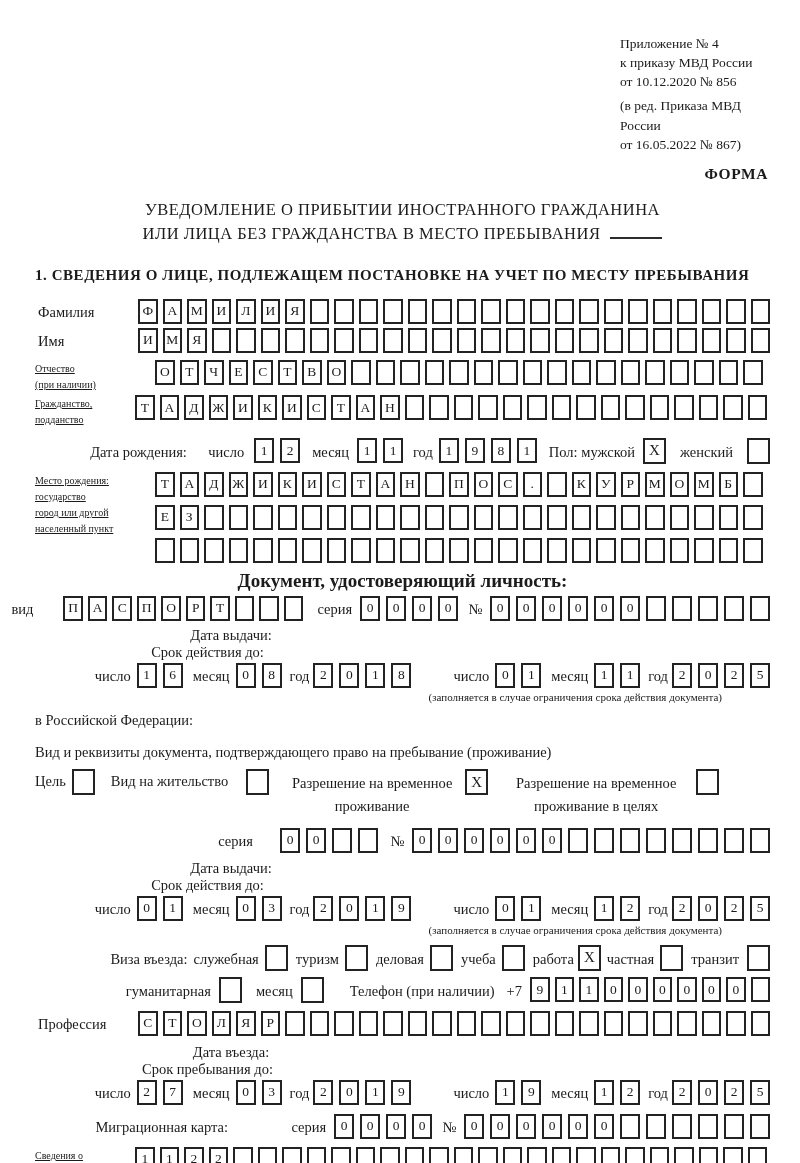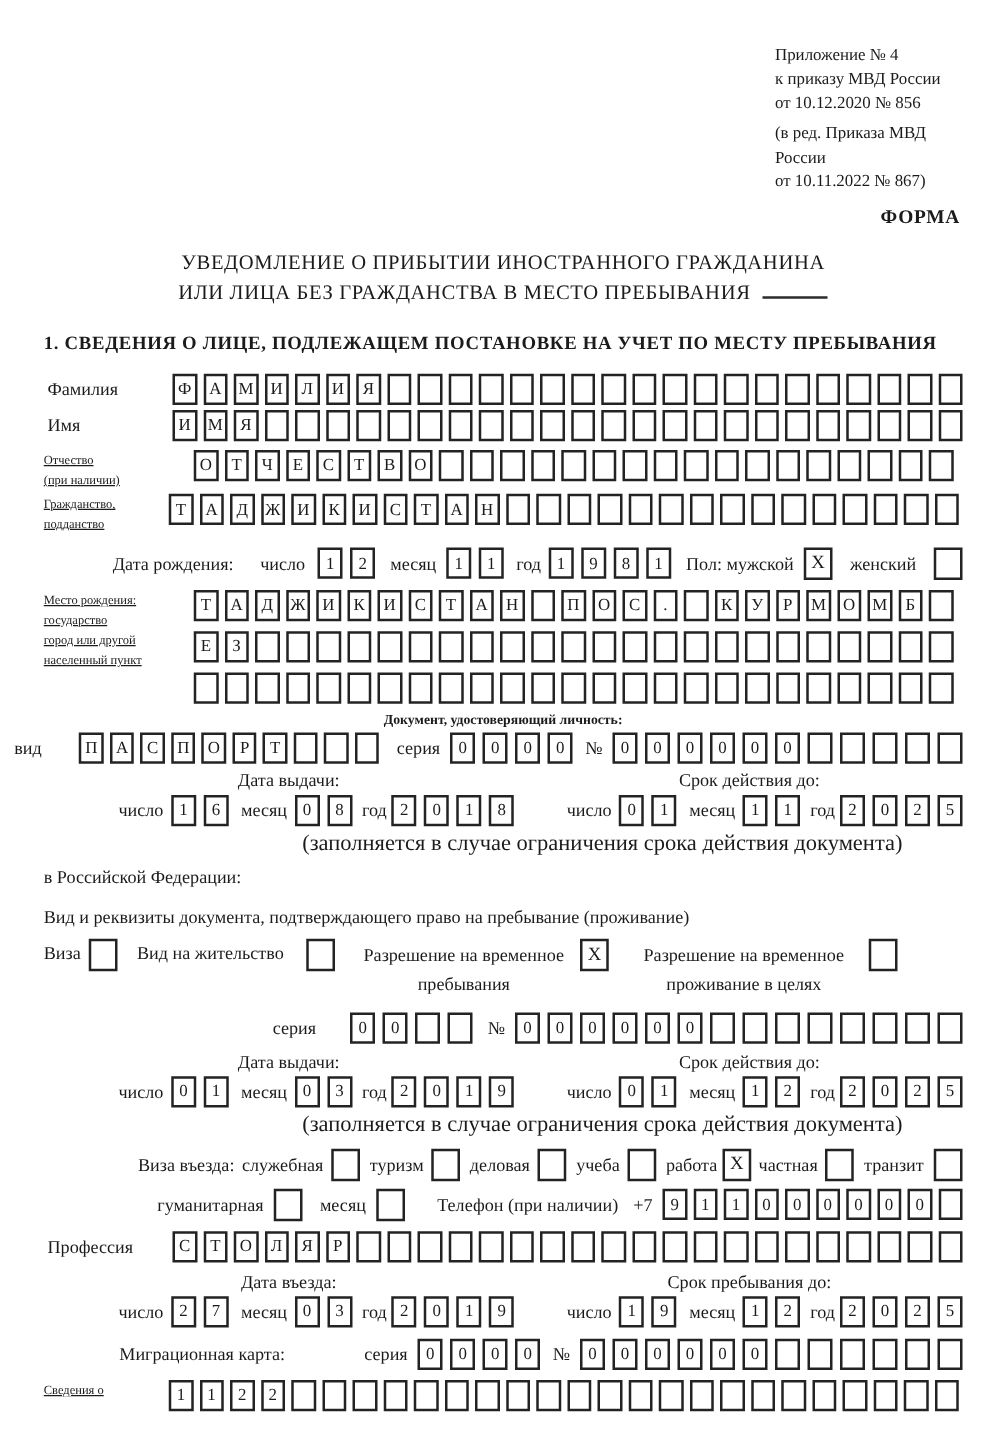--- a/index.html
+++ b/index.html
@@ -47,7 +47,7 @@
     <div>от 10.12.2020 № 856</div>
     <div class="amend">
       <div>(в ред. Приказа МВД России</div>
-      <div>от 10.11.2022 № 867)</div>
+      <div>от 16.05.2022 № 867)</div>
     </div>
   </div>
   <div class="forma">ФОРМА</div>

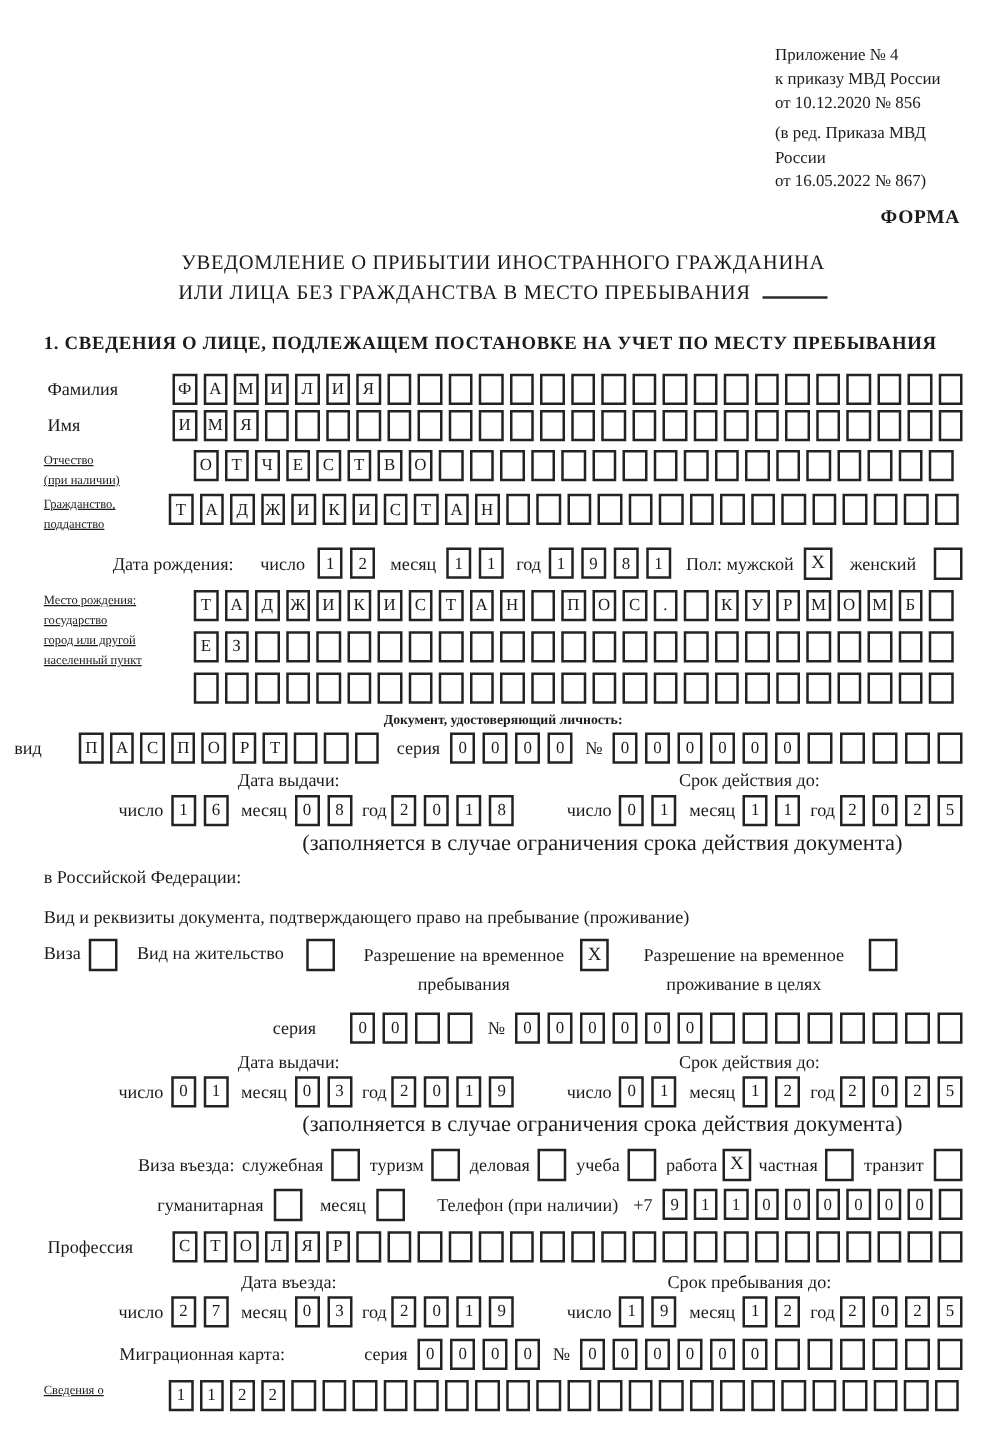--- a/index.html
+++ b/index.html
@@ -26,7 +26,7 @@
   .cbox { flex:none; width:23px; height:26px; border:2px solid #232323; display:inline-flex; align-items:center; justify-content:center; font-size:15px; background:#fff; }
   .cells-col { display:flex; flex-direction:column; gap:8px; }
 
-  .doc-hdr { text-align:center; font-weight:bold; font-size:11px; margin-top:7px; }
+  .doc-hdr { text-align:center; font-weight:bold; font-size:19px; margin-top:7px; }
   .dates-hdr { display:flex; font-size:14.5px; }
   .dh-l { width:392px; text-align:center; flex:none; }
   .dh-r { width:345px; text-align:center; flex:none; }

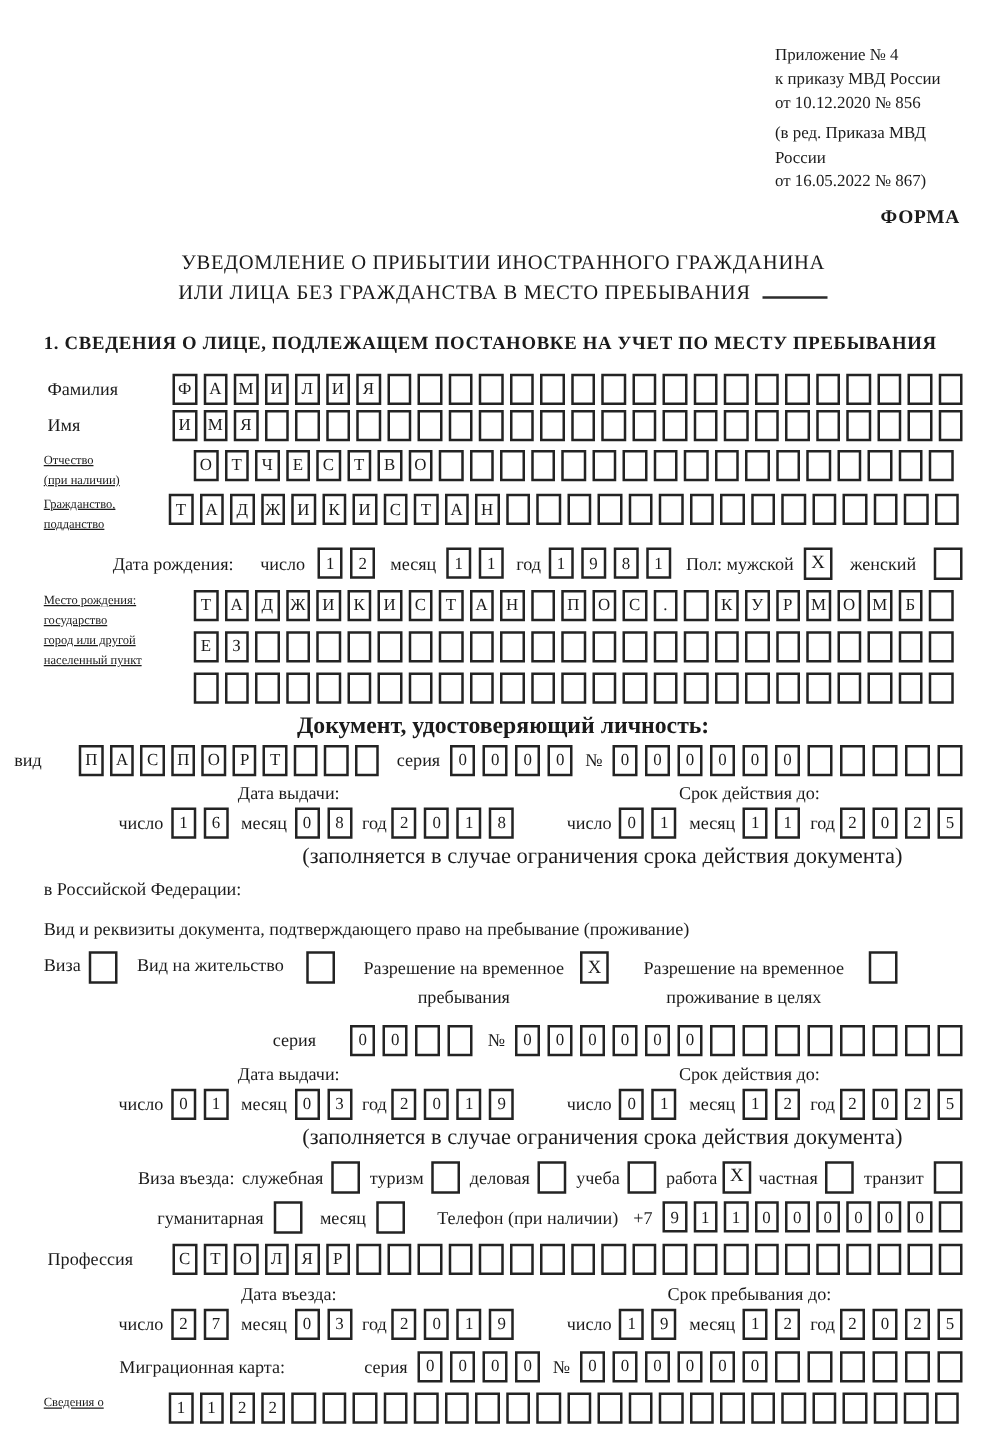--- a/index.html
+++ b/index.html
@@ -27,7 +27,7 @@
   .cells-col { display:flex; flex-direction:column; gap:8px; }
 
   .doc-hdr { text-align:center; font-weight:bold; font-size:19px; margin-top:7px; }
-  .dates-hdr { display:flex; font-size:14.5px; }
+  .dates-hdr { display:flex; font-size:14.5px;flex-direction:column; }
   .dh-l { width:392px; text-align:center; flex:none; }
   .dh-r { width:345px; text-align:center; flex:none; }
   .note { font-size:18px; }

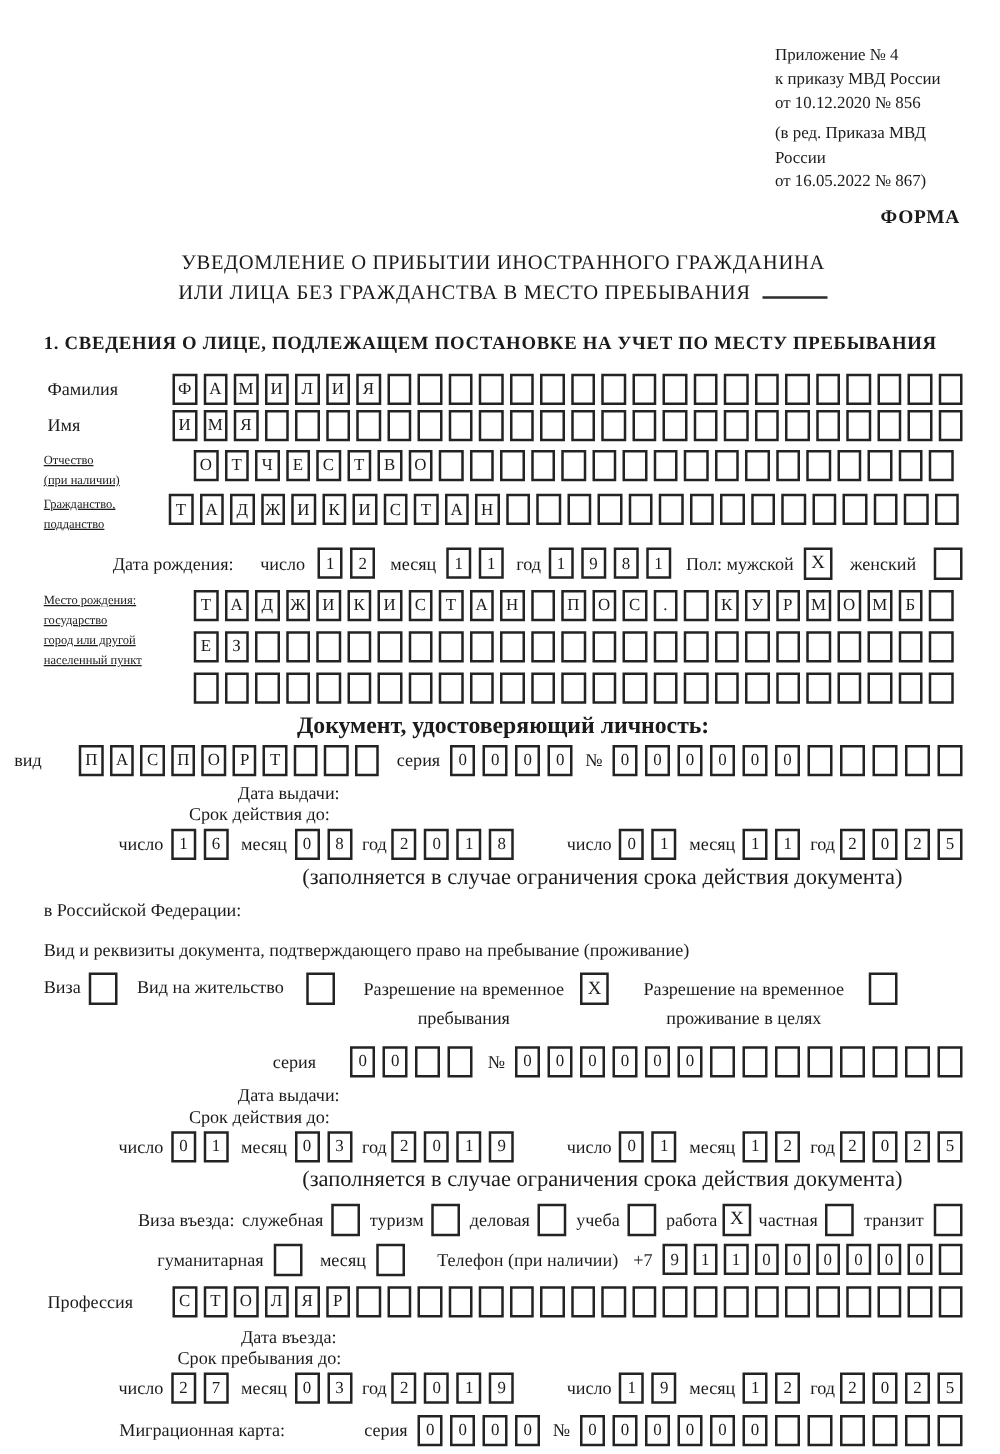--- a/index.html
+++ b/index.html
@@ -30,7 +30,7 @@
   .dates-hdr { display:flex; font-size:14.5px;flex-direction:column; }
   .dh-l { width:392px; text-align:center; flex:none; }
   .dh-r { width:345px; text-align:center; flex:none; }
-  .note { font-size:18px; }
+  .note { font-size:11px; }
   .ctr { text-align:center; font-size:14.5px; line-height:1.6; padding-top:3px; flex:none; }
 
   .ml4{margin-left:4px}.ml6{margin-left:6px}.ml8{margin-left:8px}.ml10{margin-left:10px}

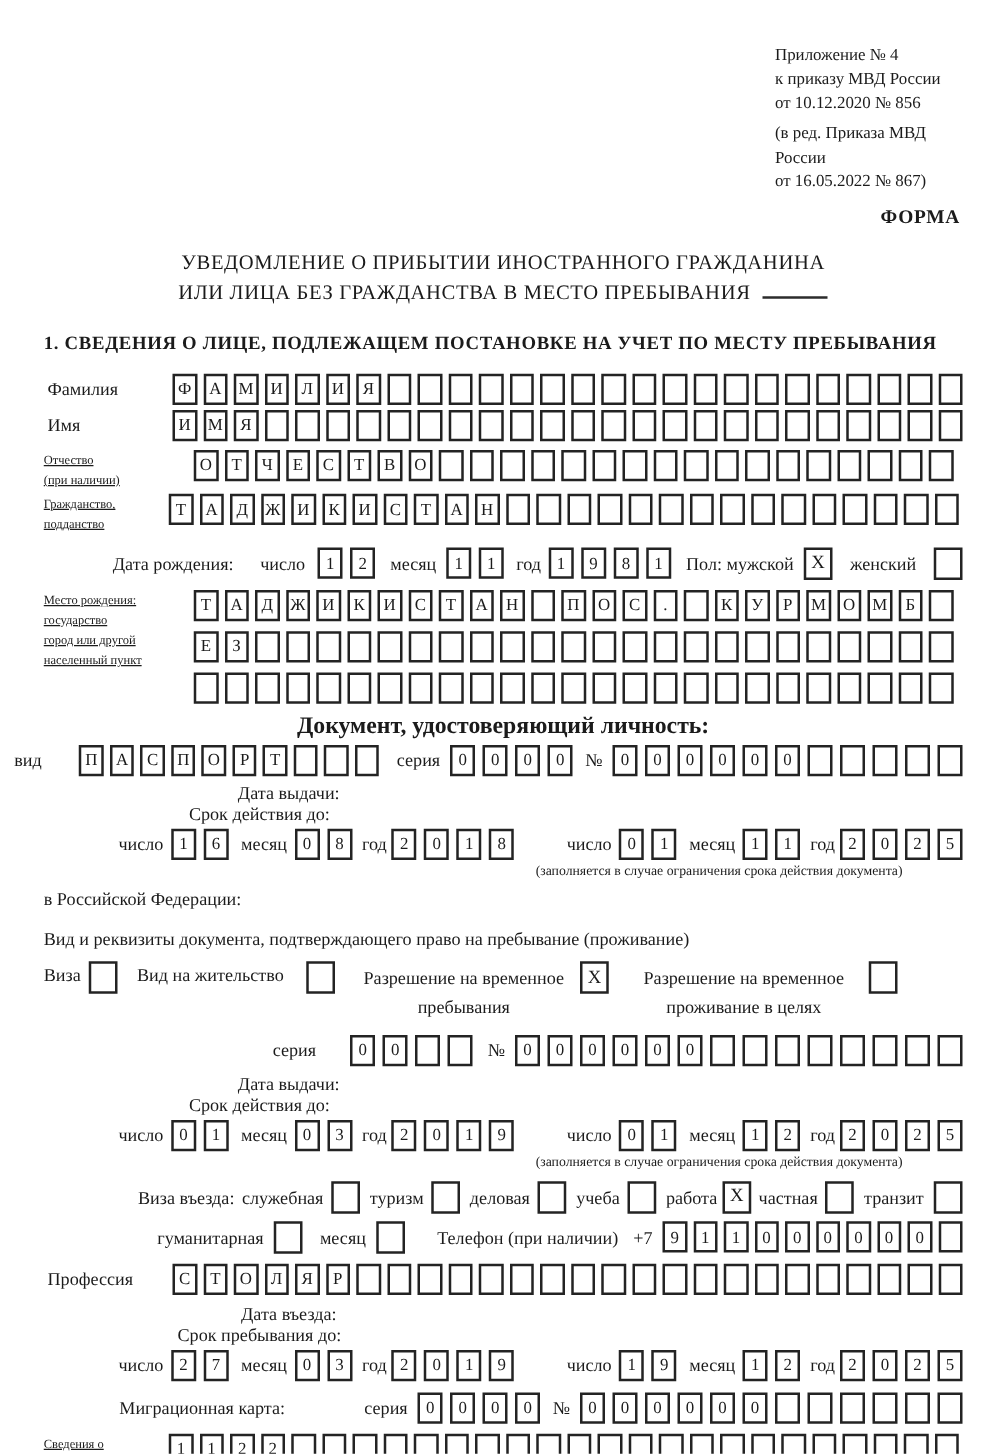--- a/index.html
+++ b/index.html
@@ -394,7 +394,7 @@
   <div class="lab" style="margin-top:11px">Вид и реквизиты документа, подтверждающего право на пребывание (проживание)</div>
 
   <div class="f-row" style="margin-top:7px">
-    <span class="lab">Виза</span>
+    <span class="lab">Цель</span>
     <span class="cbox ml6"></span>
     <span class="lab ml16">Вид на жительство</span>
     <span class="cbox ml18"></span>

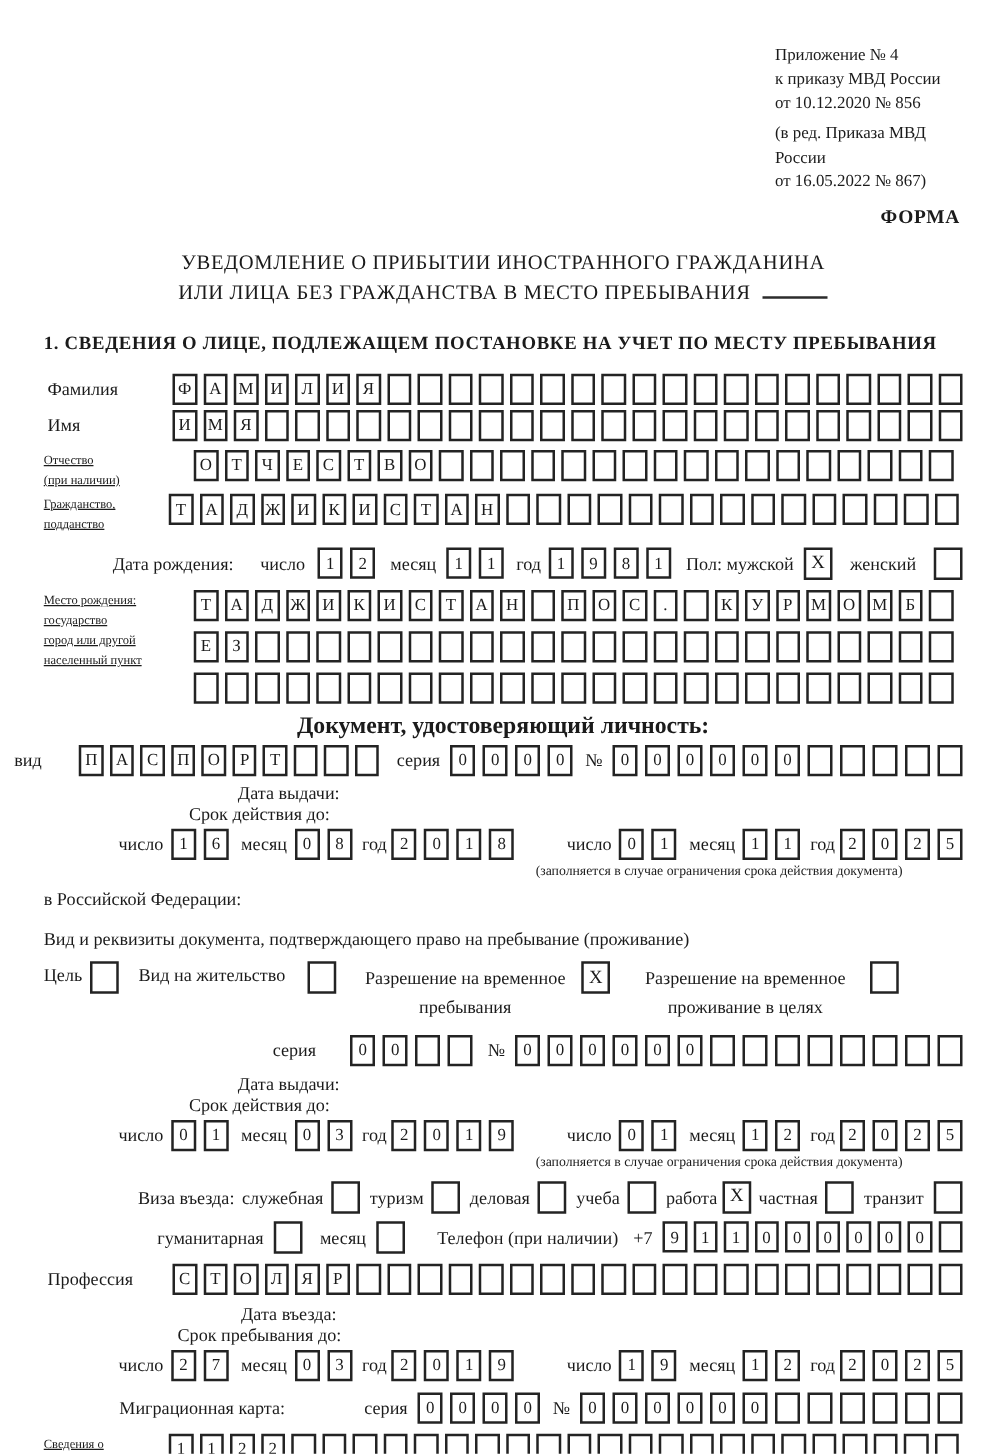--- a/index.html
+++ b/index.html
@@ -400,7 +400,7 @@
     <span class="cbox ml18"></span>
     <div class="ctr ml18" style="width:170px">
       <div>Разрешение на временное</div>
-      <div>пребывания</div>
+      <div>проживание</div>
     </div>
     <span class="cbox ml8">X</span>
     <div class="ctr" style="margin-left:18px; width:180px">

